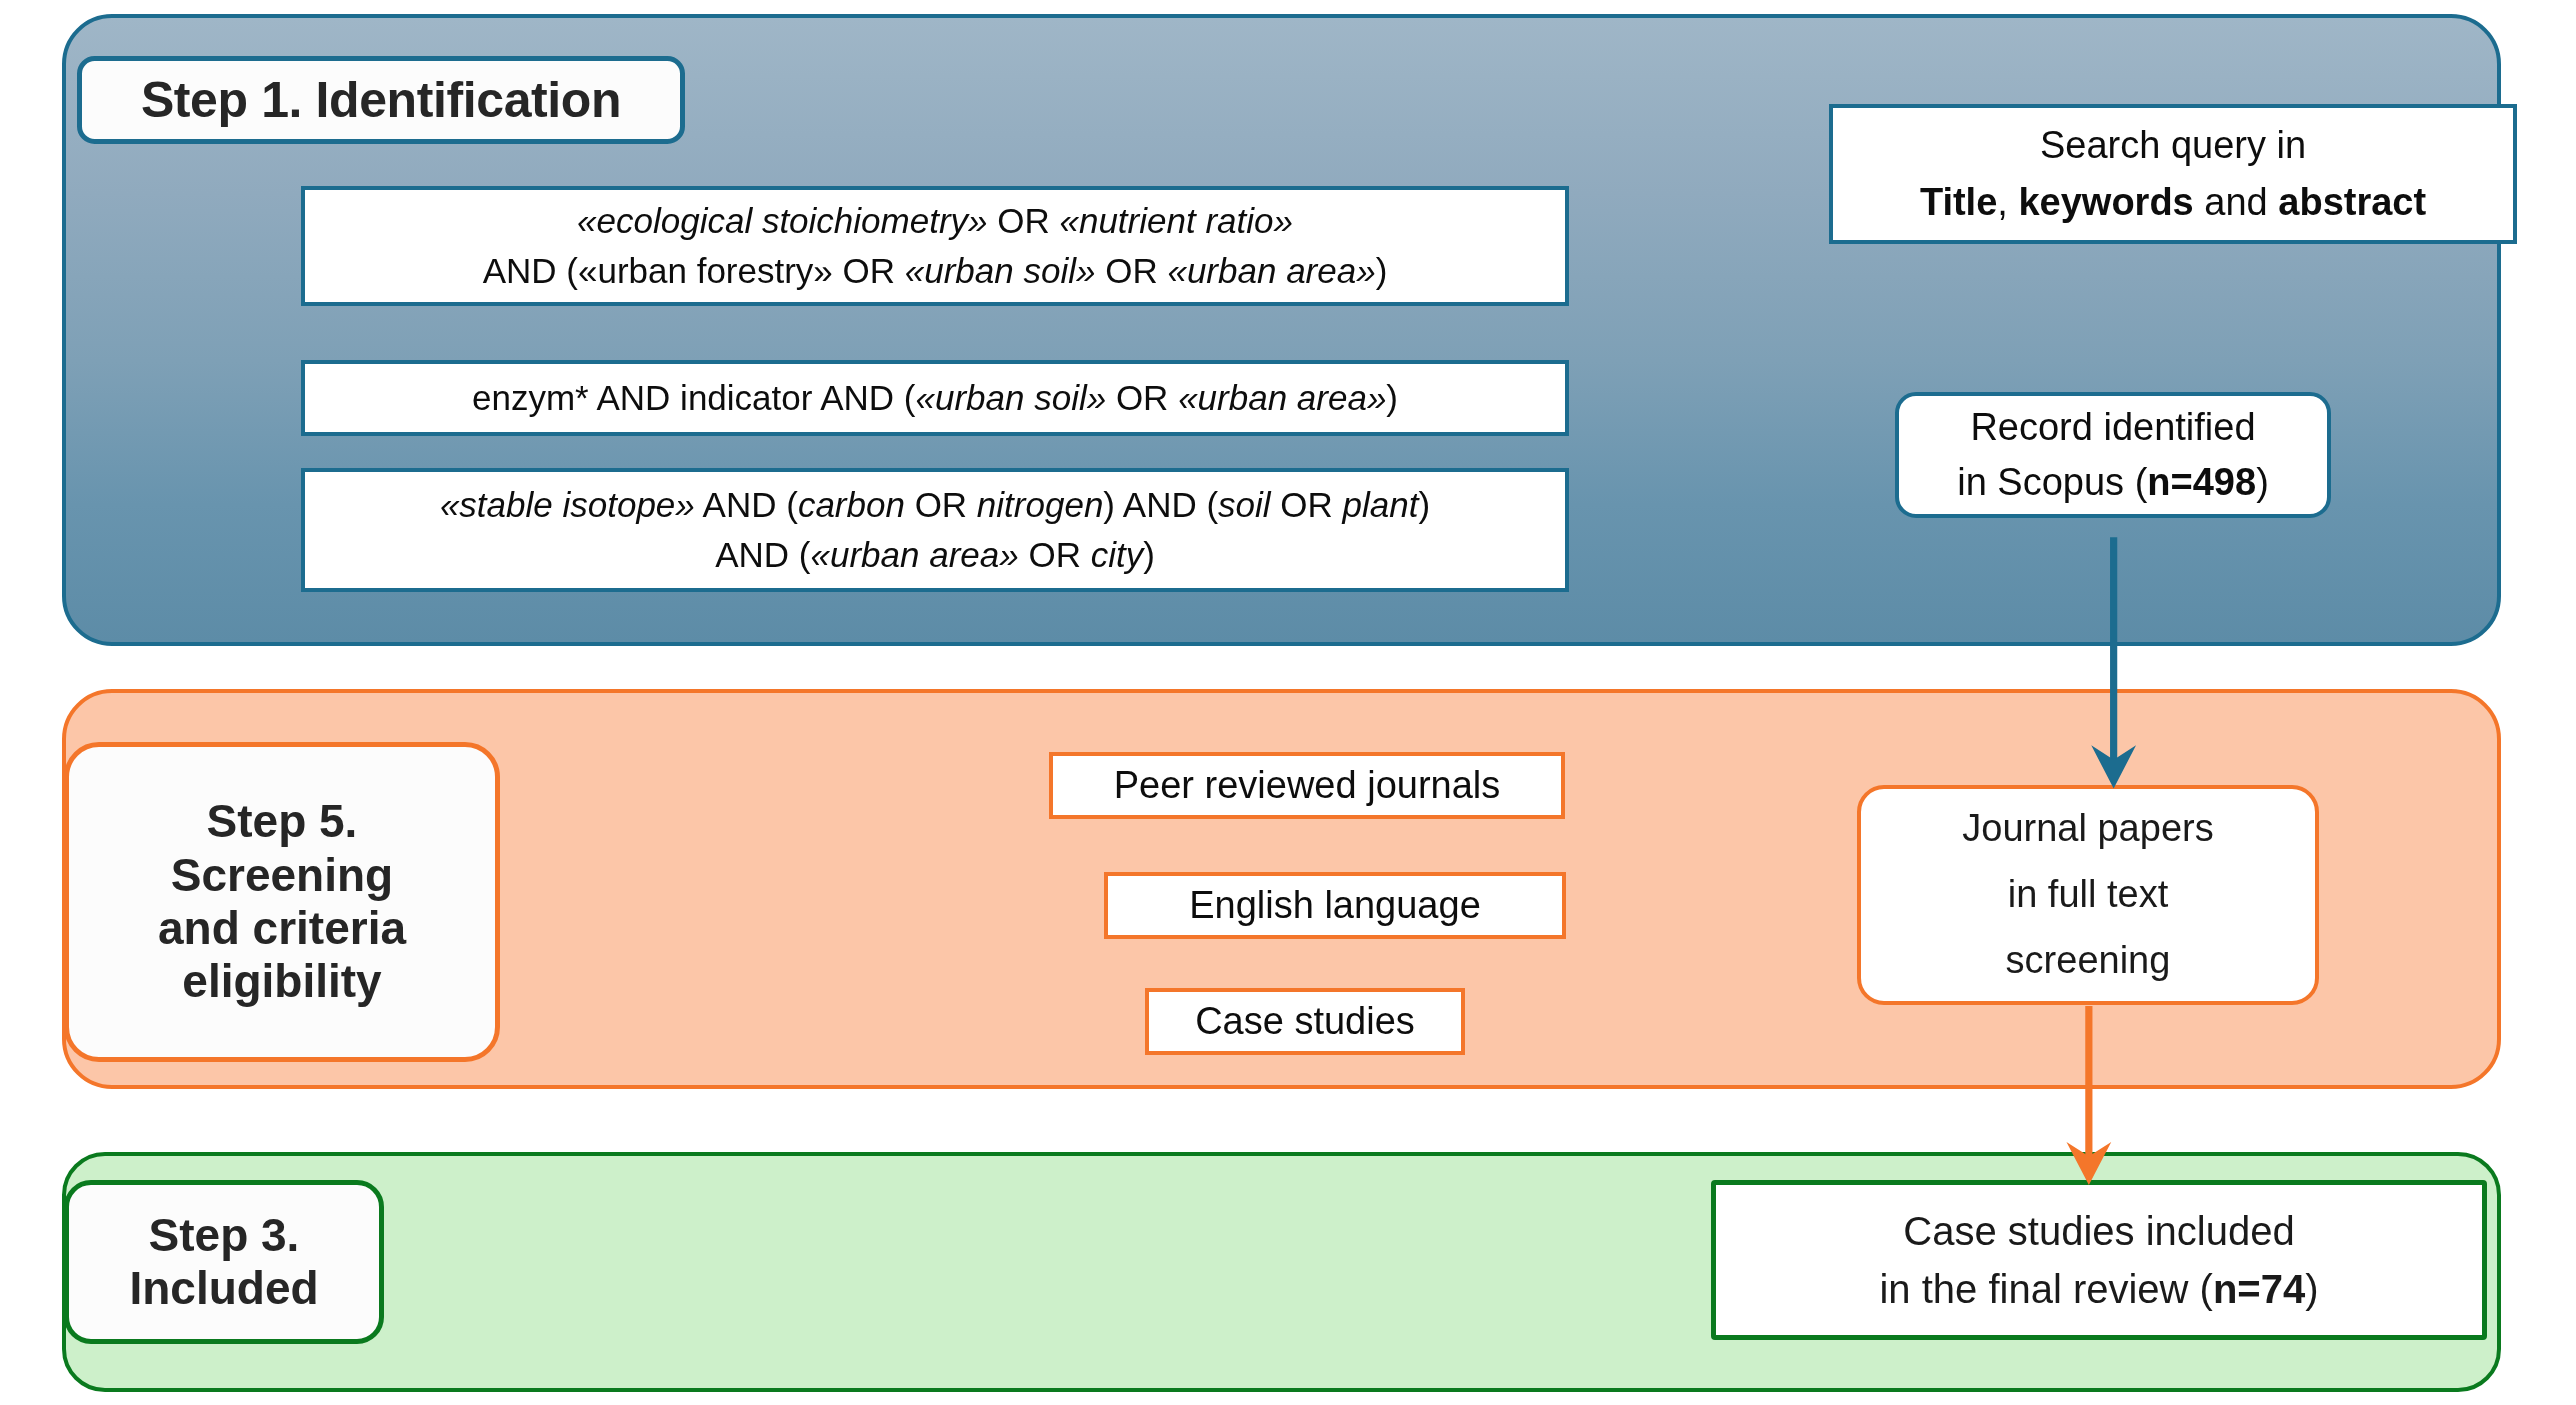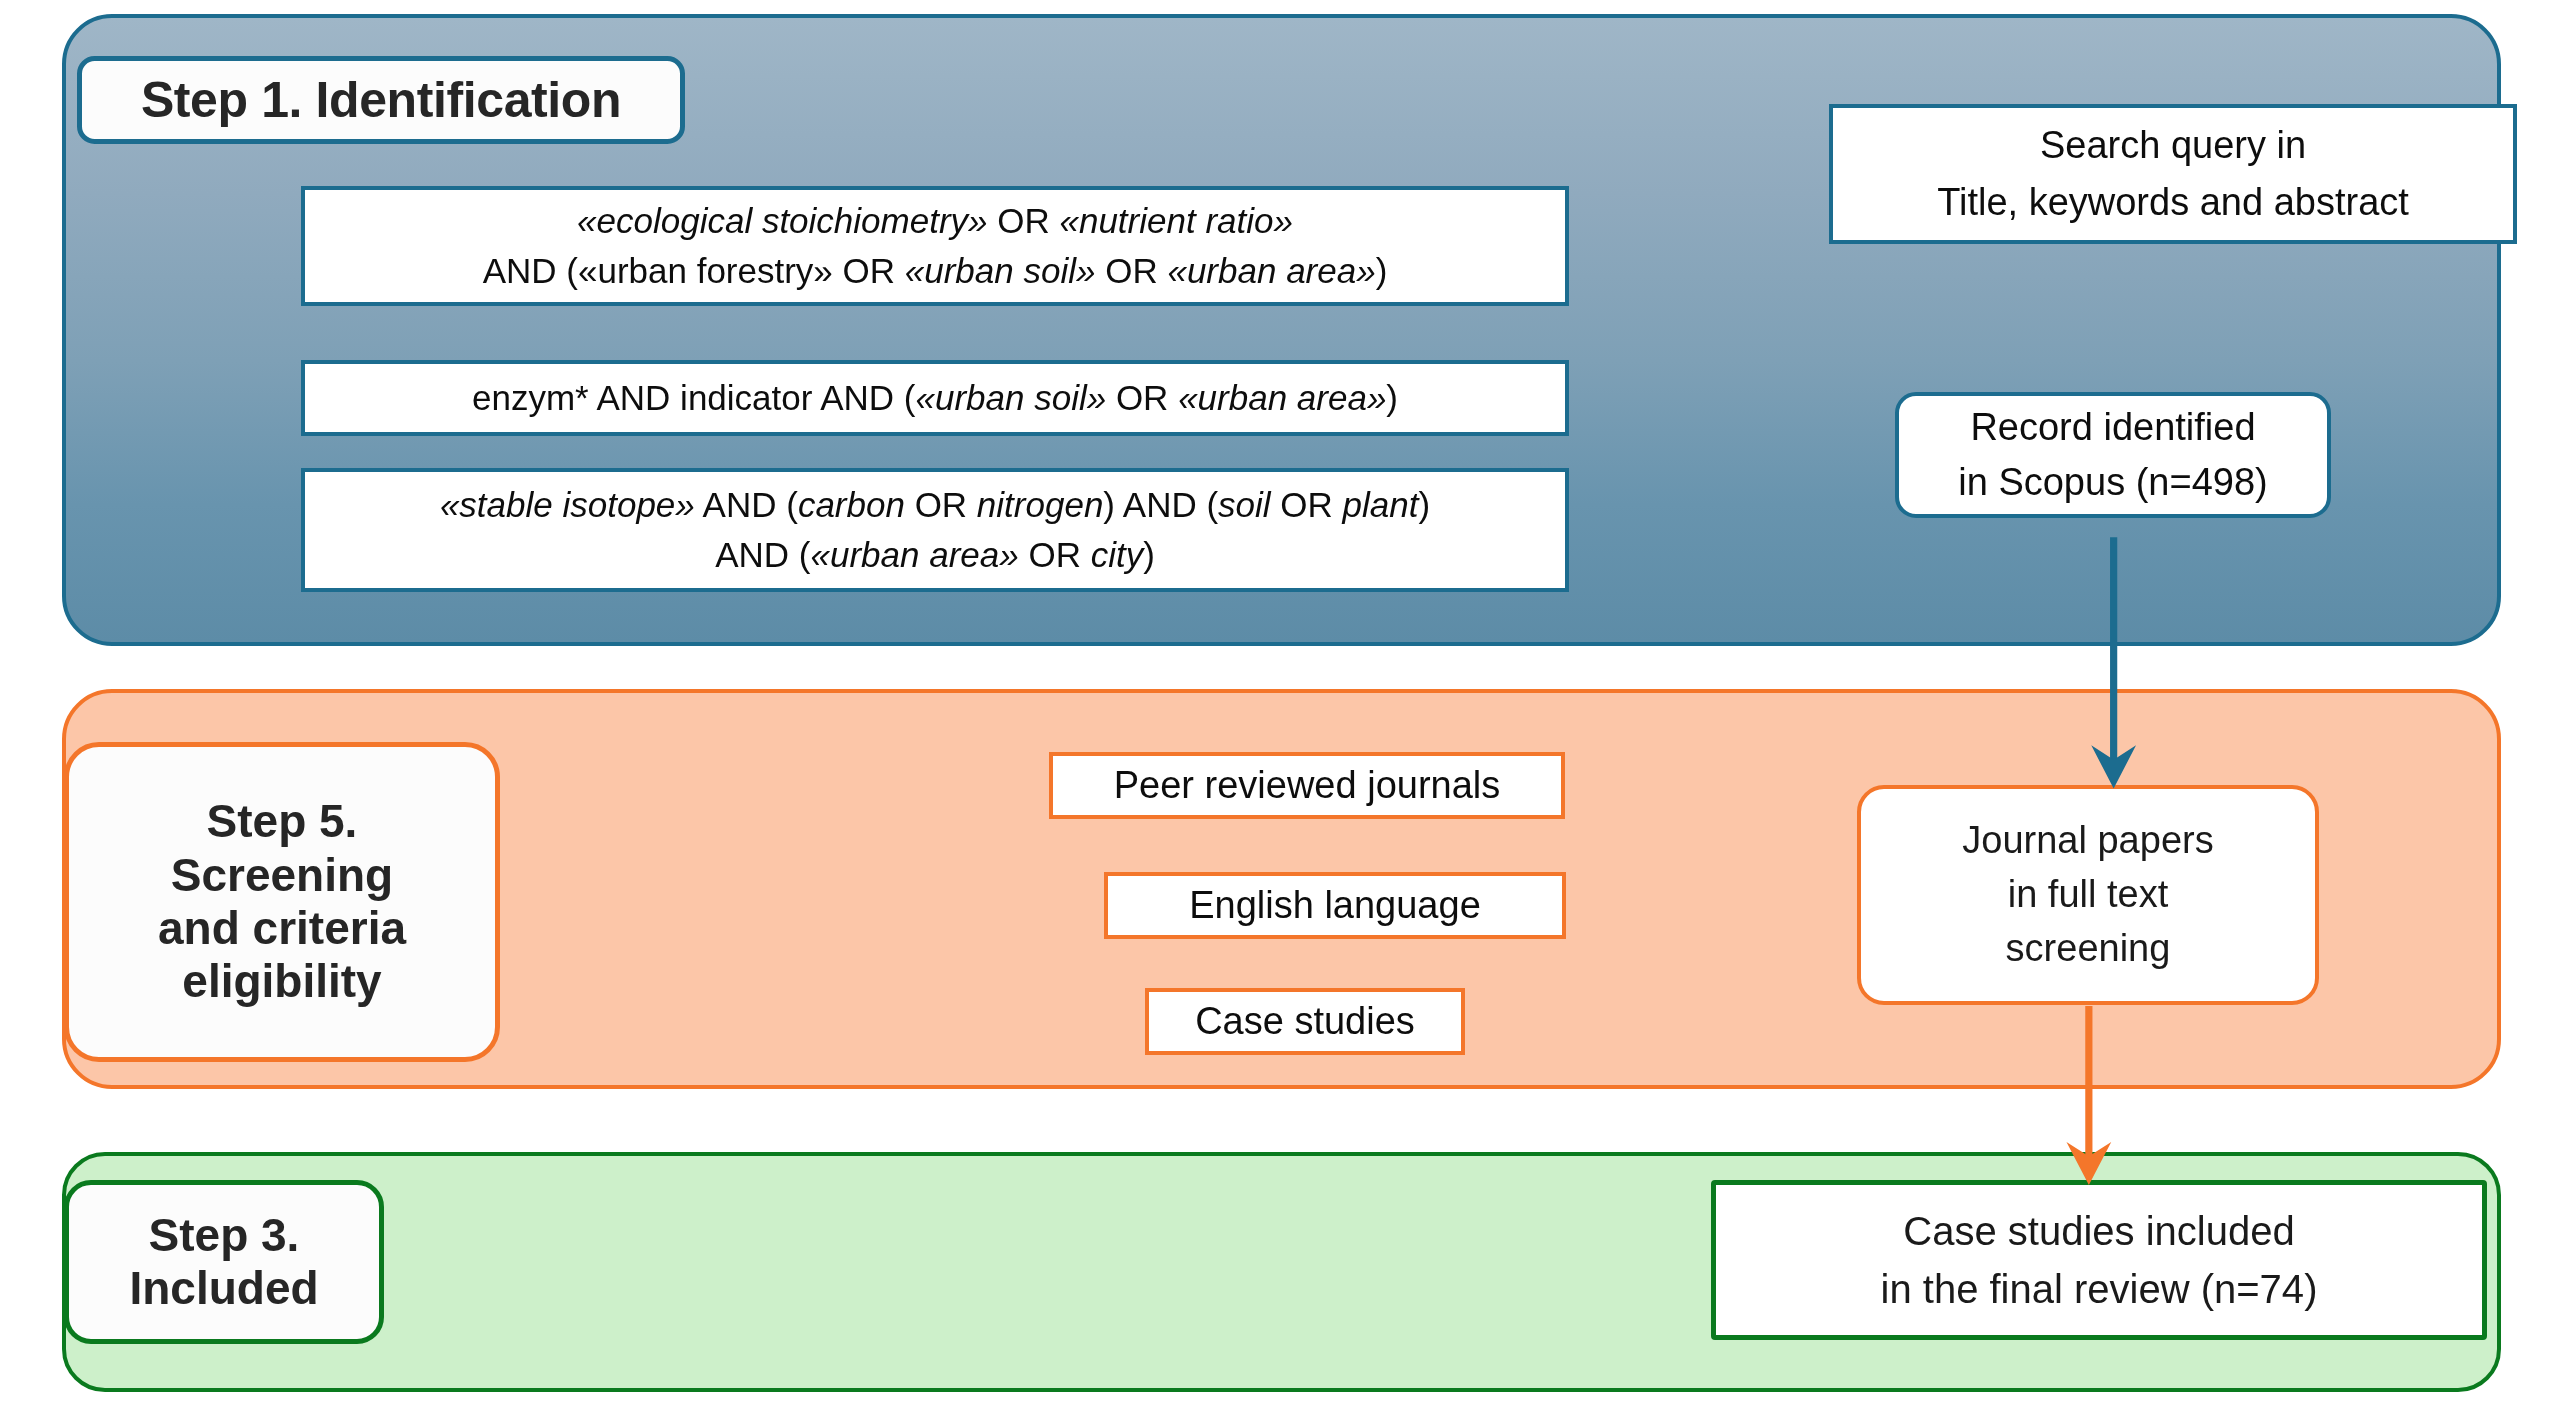--- a/index.html
+++ b/index.html
@@ -93,7 +93,7 @@
     font-size:38px;line-height:1.5;
   }
   .search-query-box .ln{display:block;white-space:nowrap;}
-  .bd{font-weight:normal;}
+  .bd{font-weight:bold;}
 
   .record-box{
     position:absolute;box-sizing:border-box;

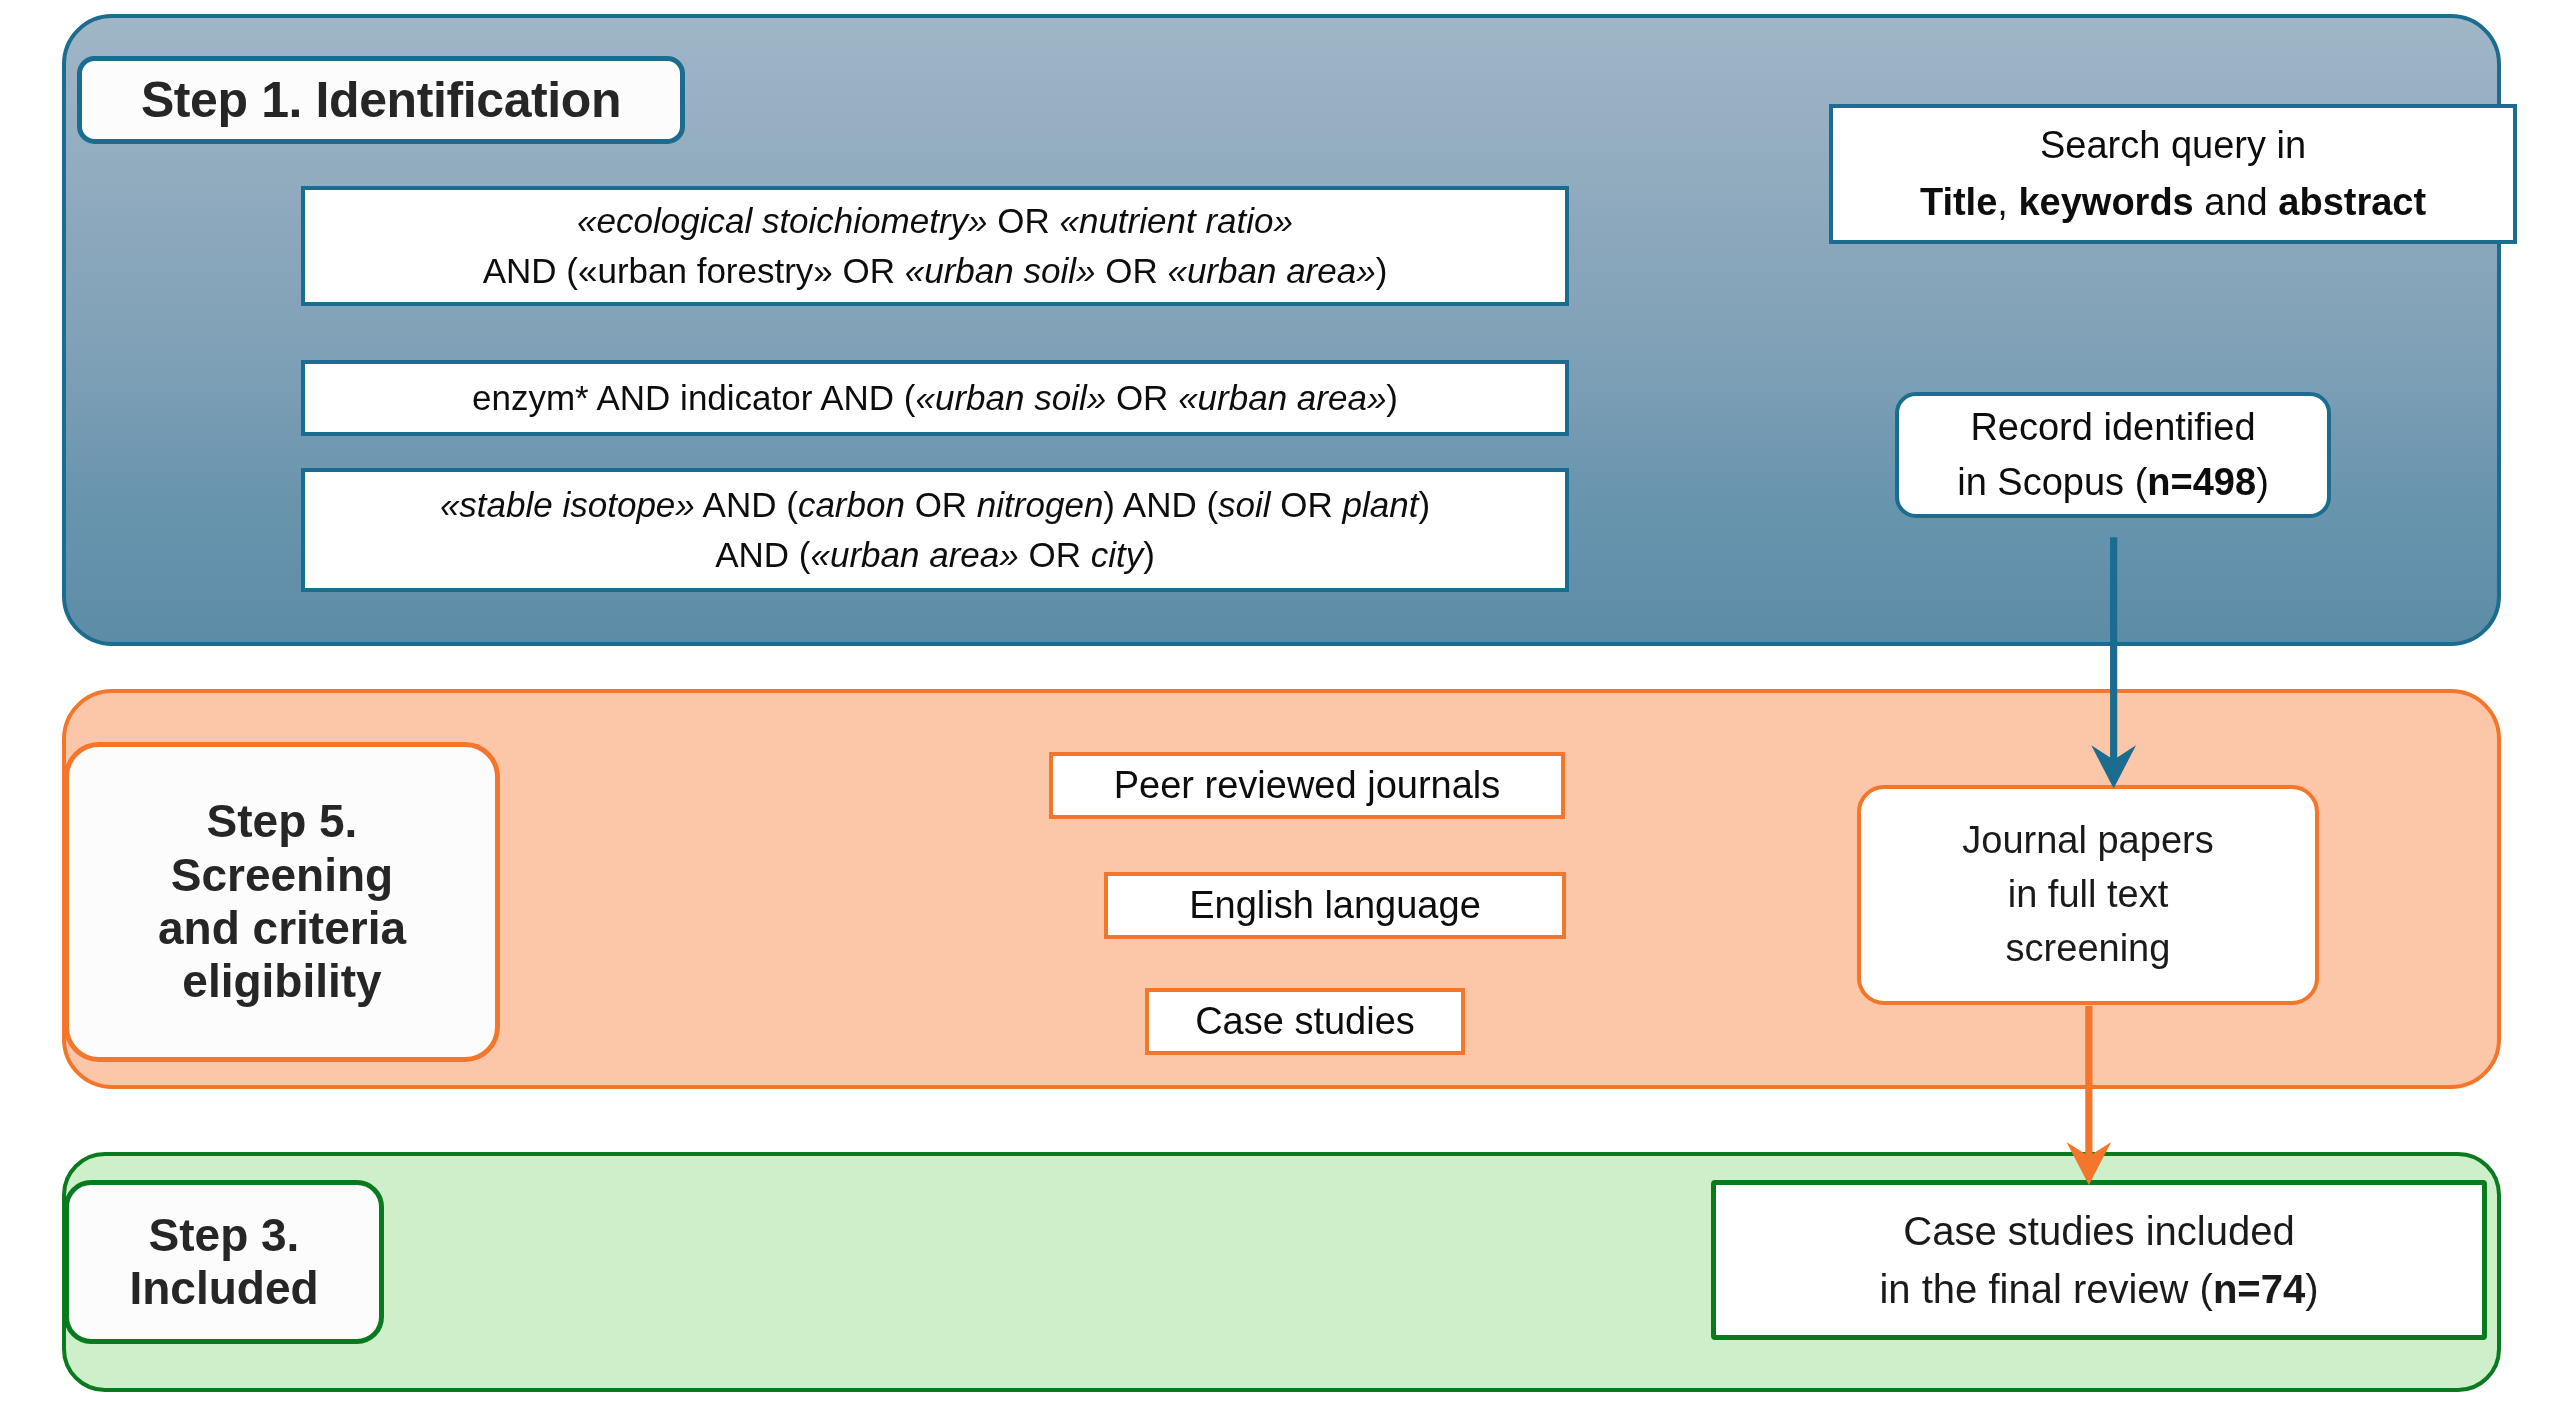--- a/index.html
+++ b/index.html
@@ -128,7 +128,7 @@
     display:flex;flex-direction:column;
     align-items:center;justify-content:center;
     text-align:center;color:#1A1A1A;
-    font-size:38px;line-height:1.42;
+    font-size:38px;line-height:1.42;gap:12px;
   }
   .journal-box .ln{display:block;white-space:nowrap;}
 

